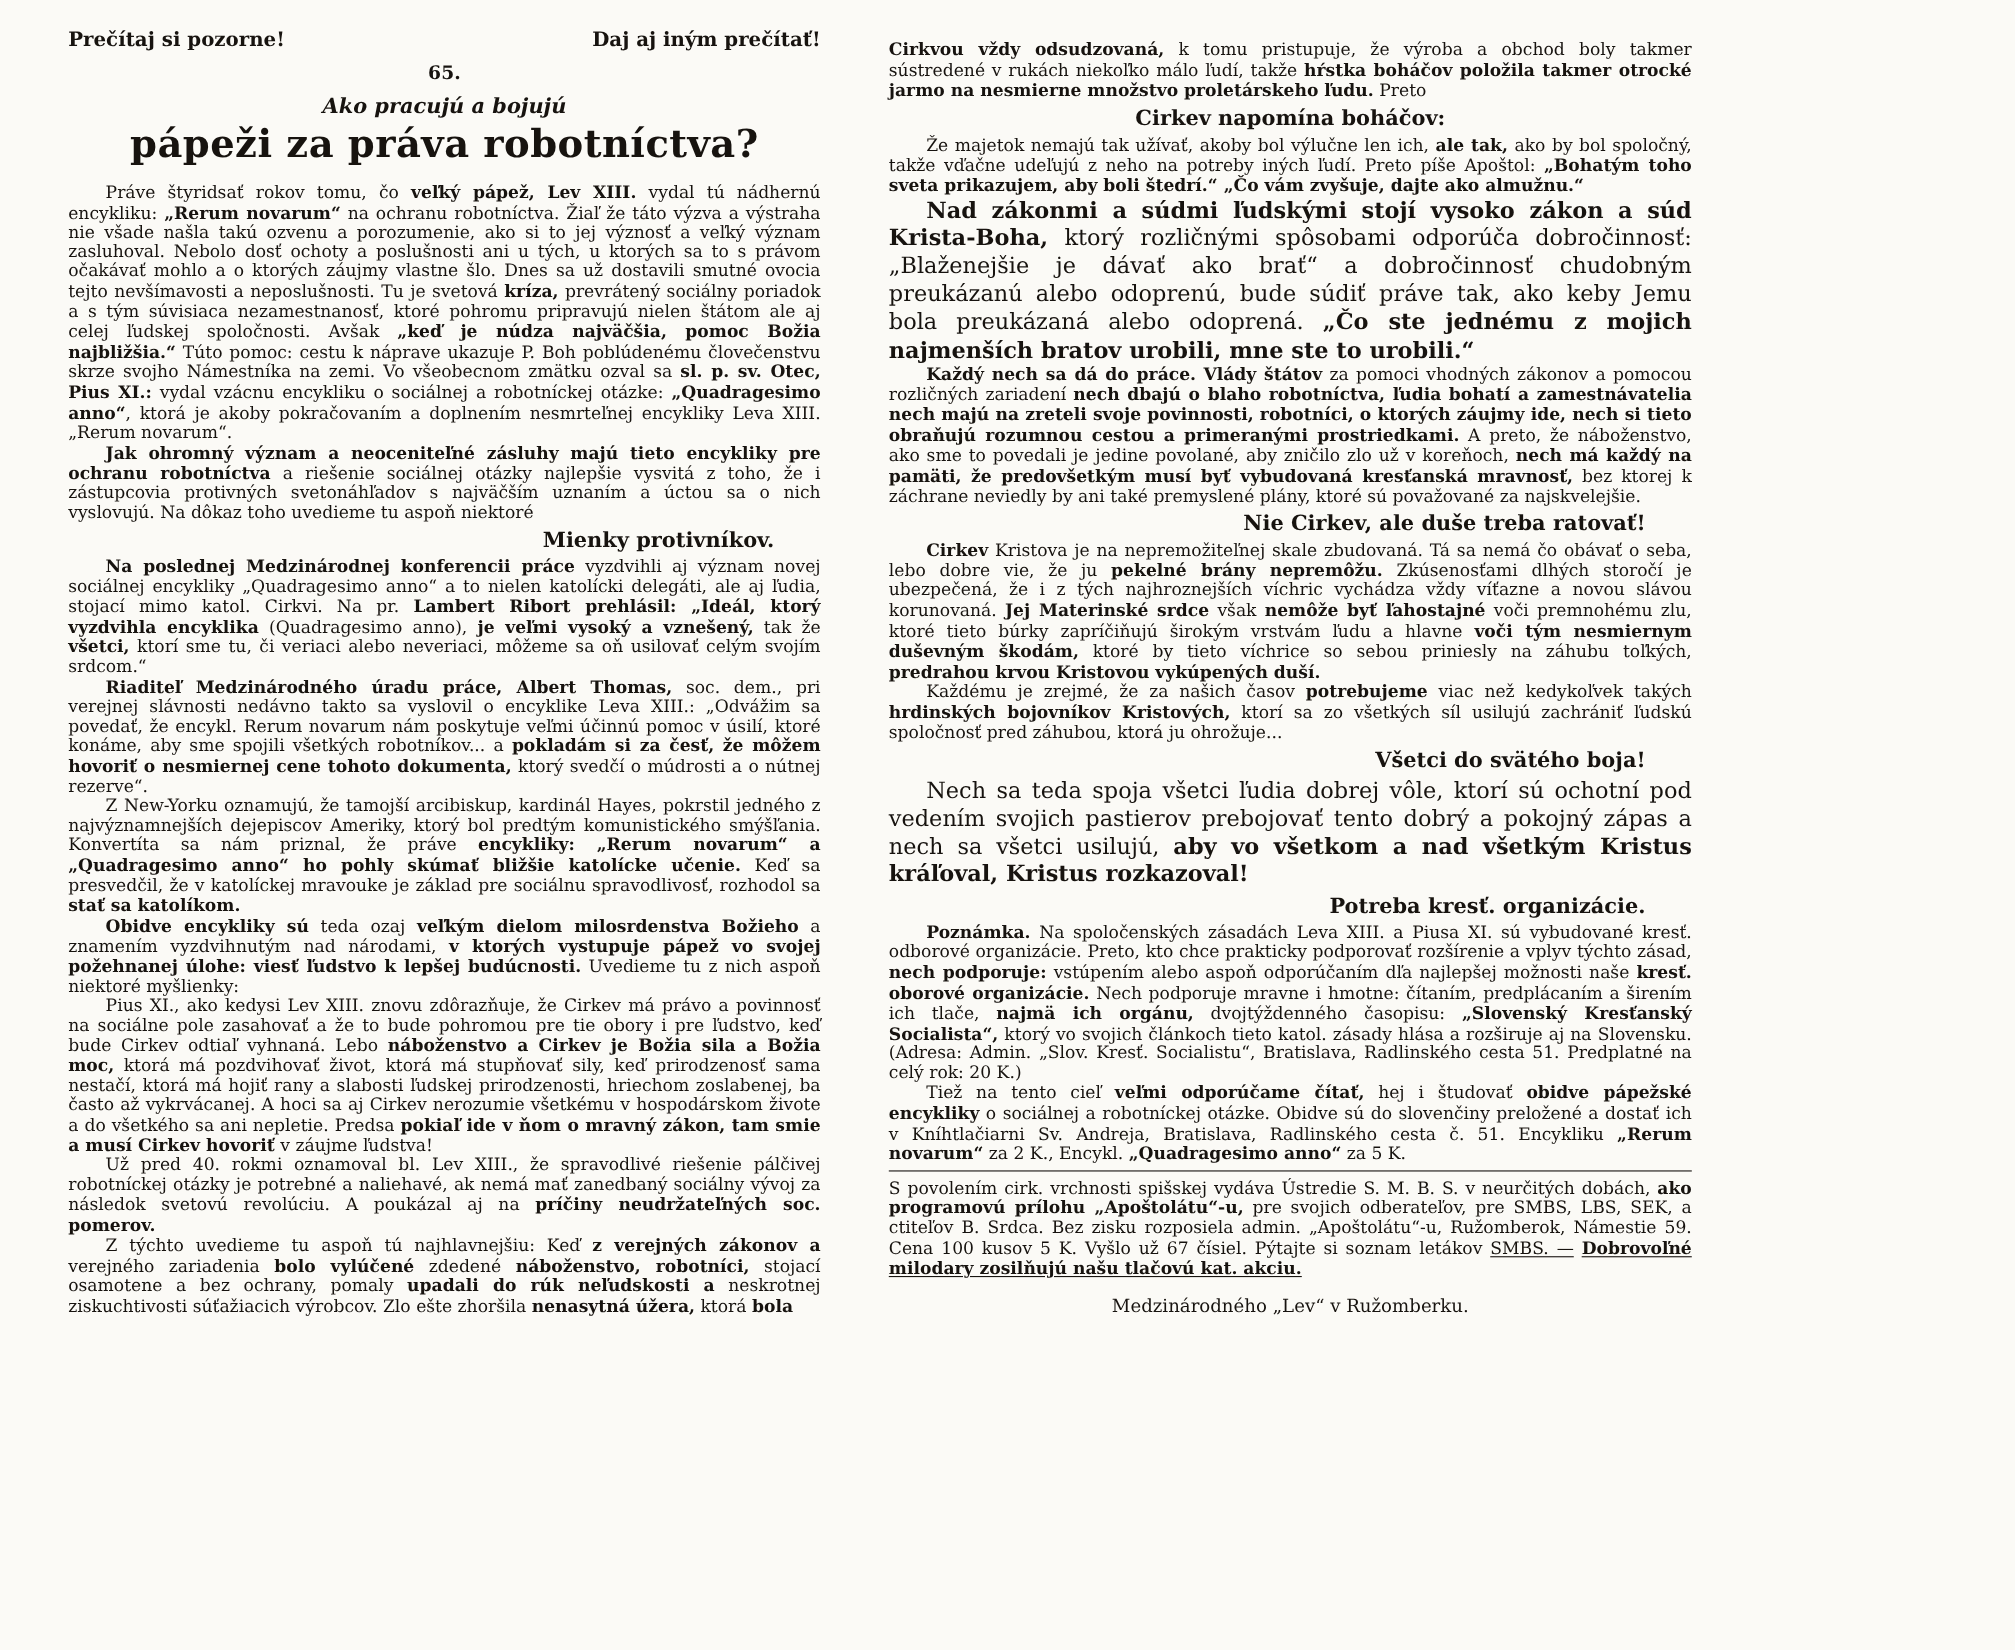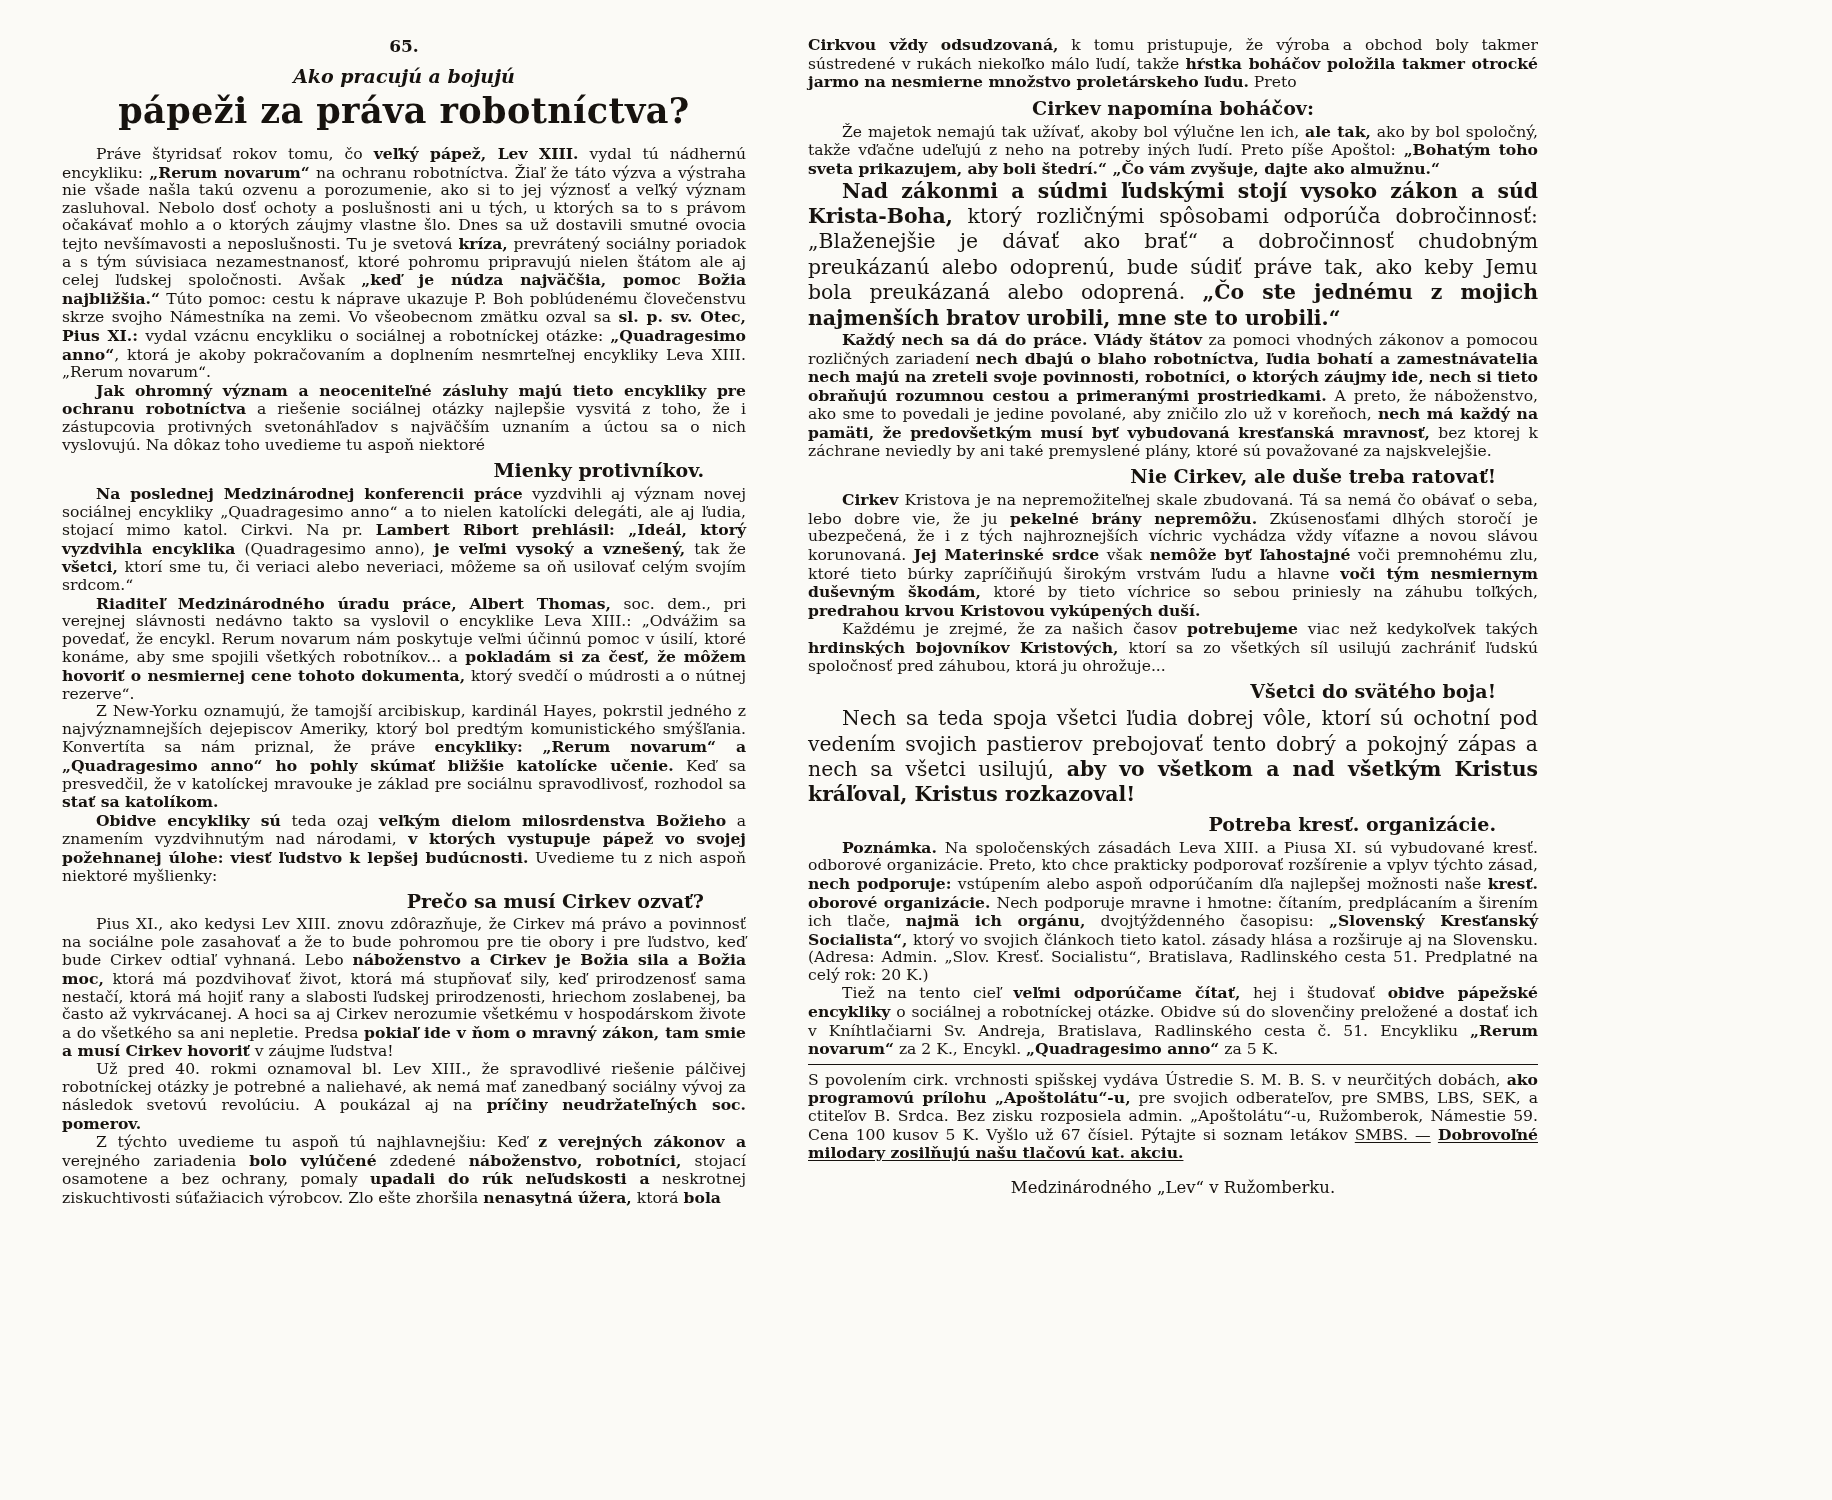--- a/index.html
+++ b/index.html
@@ -39,6 +39,10 @@
 <div class="sheet">
 
   <div class="col col-left">
+    <div class="masthead">
+      <span>Prečítaj si pozorne!</span>
+      <span>Daj aj iným prečítať!</span>
+    </div>
     <div class="pagenum">65.</div>
     <div class="kicker">Ako pracujú a bojujú</div>
     <h1 class="title">pápeži za práva robotníctva?</h1>

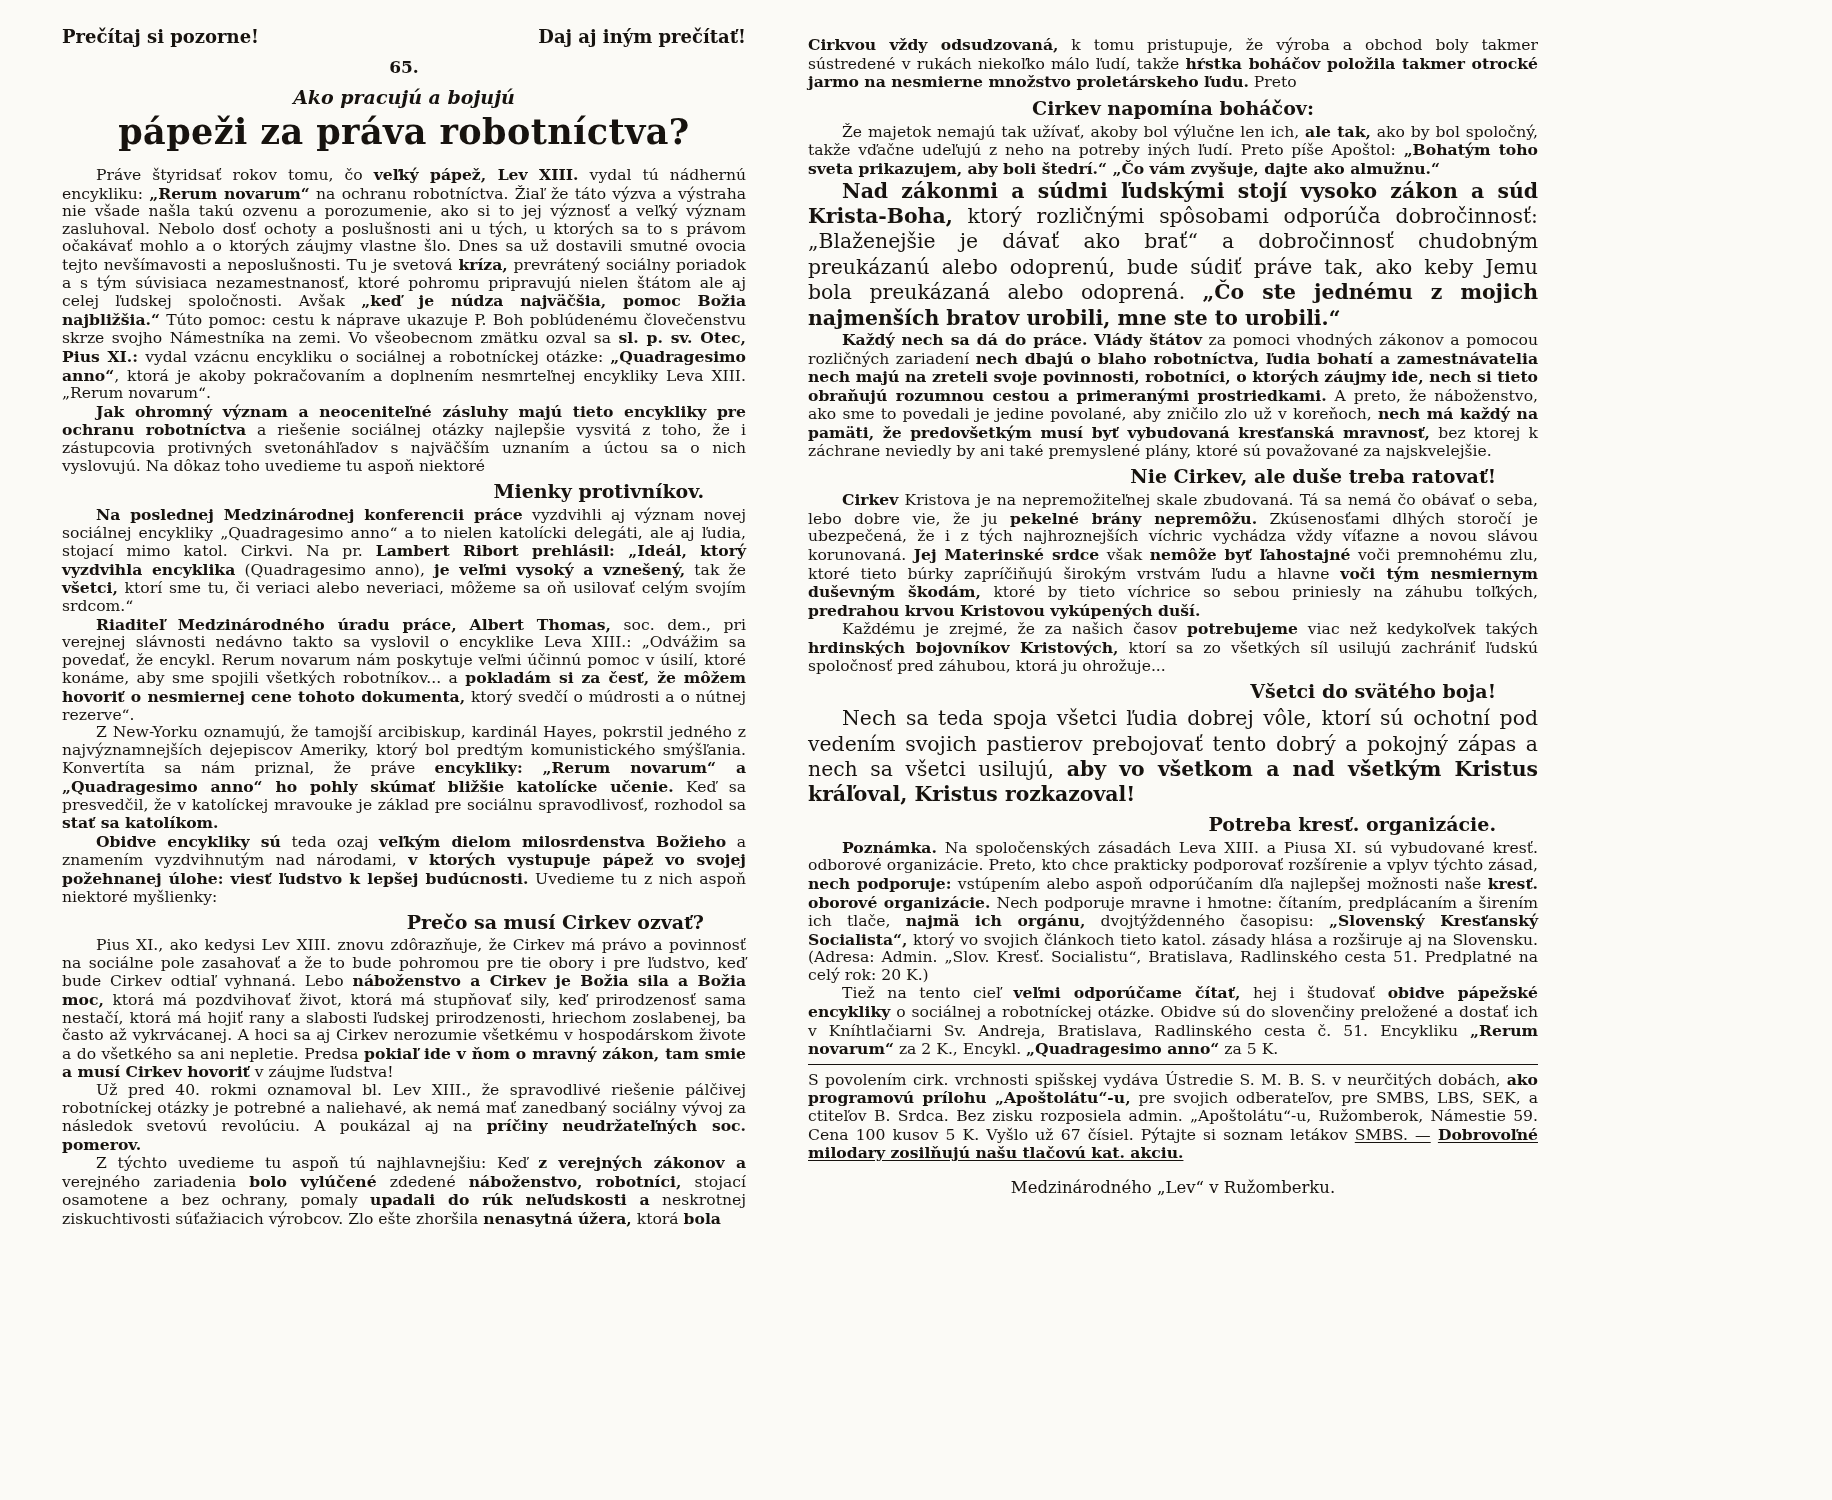--- a/index.html
+++ b/index.html
@@ -54,7 +54,6 @@
         <p class="para"><span class="b">Riaditeľ Medzinárodného úradu práce, Albert Thomas,</span><span> soc. dem., pri verejnej slávnosti nedávno takto sa vyslovil o encyklike Leva XIII.: „Odvážim sa povedať, že encykl. Rerum novarum nám poskytuje veľmi účinnú pomoc v úsilí, ktoré konáme, aby sme spojili všetkých robotníkov... a </span><span class="b">pokladám si za česť, že môžem hovoriť o nesmiernej cene tohoto dokumenta,</span><span> ktorý svedčí o múdrosti a o nútnej rezerve“.</span></p>
         <p class="para"><span>Z New-Yorku oznamujú, že tamojší arcibiskup, kardinál Hayes, pokrstil jedného z najvýznamnejších dejepiscov Ameriky, ktorý bol predtým komunistického smýšľania. Konvertíta sa nám priznal, že práve </span><span class="b">encykliky: „Rerum novarum“ a „Quadragesimo anno“ ho pohly skúmať bližšie katolícke učenie.</span><span> Keď sa presvedčil, že v katolíckej mravouke je základ pre sociálnu spravodlivosť, rozhodol sa </span><span class="b">stať sa katolíkom.</span></p>
         <p class="para"><span class="b">Obidve encykliky sú</span><span> teda ozaj </span><span class="b">veľkým dielom milosrdenstva Božieho</span><span> a znamením vyzdvihnutým nad národami, </span><span class="b">v ktorých vystupuje pápež vo svojej požehnanej úlohe: viesť ľudstvo k lepšej budúcnosti.</span><span> Uvedieme tu z nich aspoň niektoré myšlienky:</span></p>
-        <h3 class="subhead align-right">Prečo sa musí Cirkev ozvať?</h3>
         <p class="para"><span>Pius XI., ako kedysi Lev XIII. znovu zdôrazňuje, že Cirkev má právo a povinnosť na sociálne pole zasahovať a že to bude pohromou pre tie obory i pre ľudstvo, keď bude Cirkev odtiaľ vyhnaná. Lebo </span><span class="b">náboženstvo a Cirkev je Božia sila a Božia moc,</span><span> ktorá má pozdvihovať život, ktorá má stupňovať sily, keď prirodzenosť sama nestačí, ktorá má hojiť rany a slabosti ľudskej prirodzenosti, hriechom zoslabenej, ba často až vykrvácanej. A hoci sa aj Cirkev nerozumie všetkému v hospodárskom živote a do všetkého sa ani nepletie. Predsa </span><span class="b">pokiaľ ide v ňom o mravný zákon, tam smie a musí Cirkev hovoriť</span><span> v záujme ľudstva!</span></p>
         <p class="para"><span>Už pred 40. rokmi oznamoval bl. Lev XIII., že spravodlivé riešenie pálčivej robotníckej otázky je potrebné a naliehavé, ak nemá mať zanedbaný sociálny vývoj za následok svetovú revolúciu. A poukázal aj na </span><span class="b">príčiny neudržateľných soc. pomerov.</span></p>
         <p class="para"><span>Z týchto uvedieme tu aspoň tú najhlavnejšiu: Keď </span><span class="b">z verejných zákonov a</span><span> verejného zariadenia </span><span class="b">bolo vylúčené</span><span> zdedené </span><span class="b">náboženstvo, robotníci,</span><span> stojací osamotene a bez ochrany, pomaly </span><span class="b">upadali do rúk neľudskosti a</span><span> neskrotnej ziskuchtivosti súťažiacich výrobcov. Zlo ešte zhoršila </span><span class="b">nenasytná úžera,</span><span> ktorá </span><span class="b">bola</span></p>

